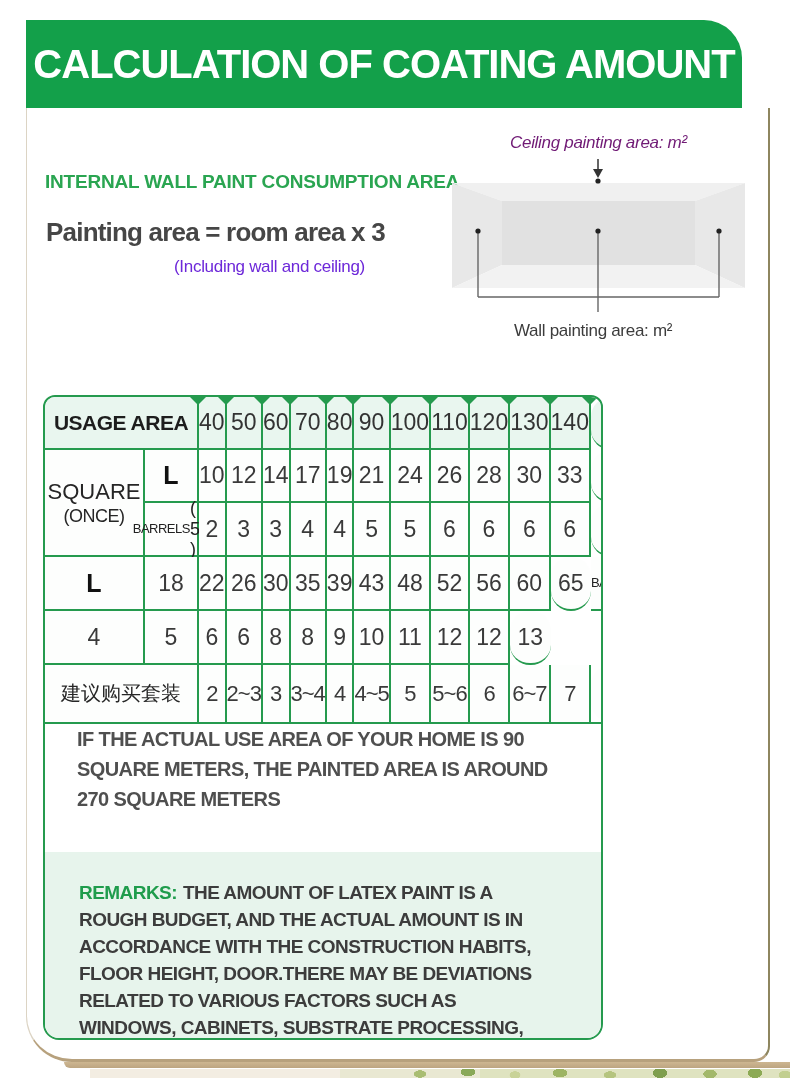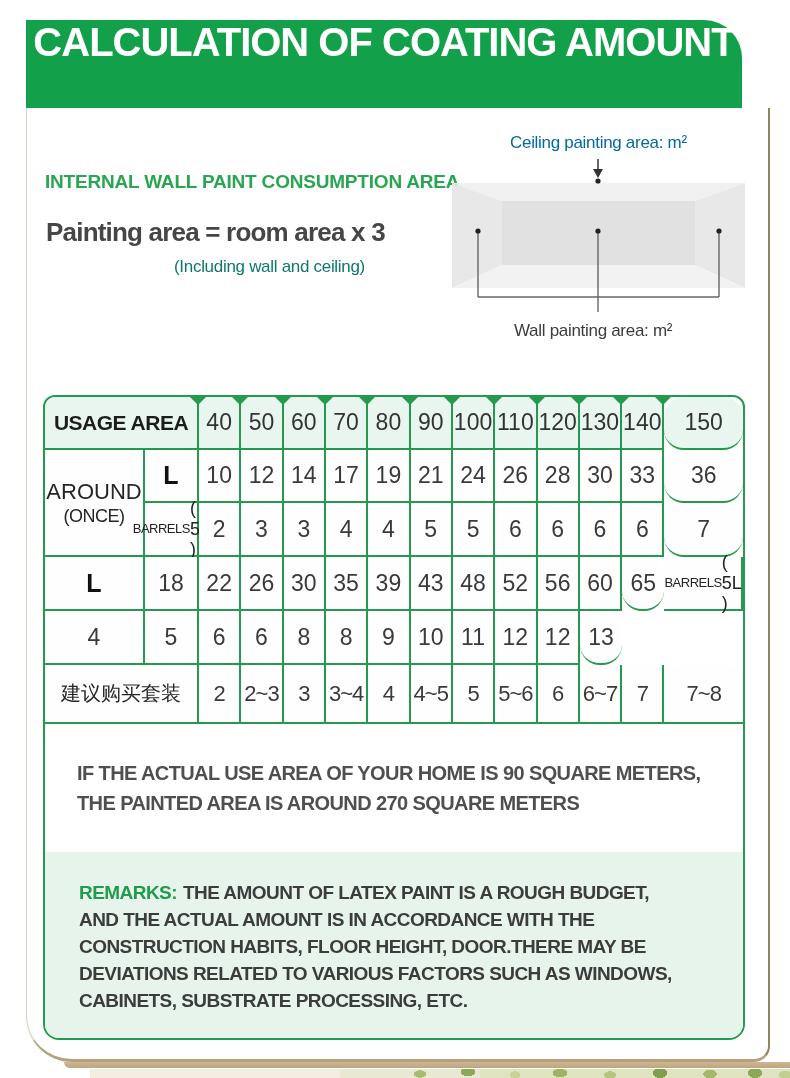--- a/index.html
+++ b/index.html
@@ -29,7 +29,7 @@
   
   .banner { position:absolute; left:26px; top:20px; width:716px; height:88px;
             background:#13a04a; border-radius:0 38px 0 0;
-            display:flex; justify-content:center; }
+            display:flex; align-items:center; justify-content:center; }
   .banner-title { color:#ffffff; font-weight:bold; font-size:40px; letter-spacing:-1px; white-space:nowrap; }
 
   

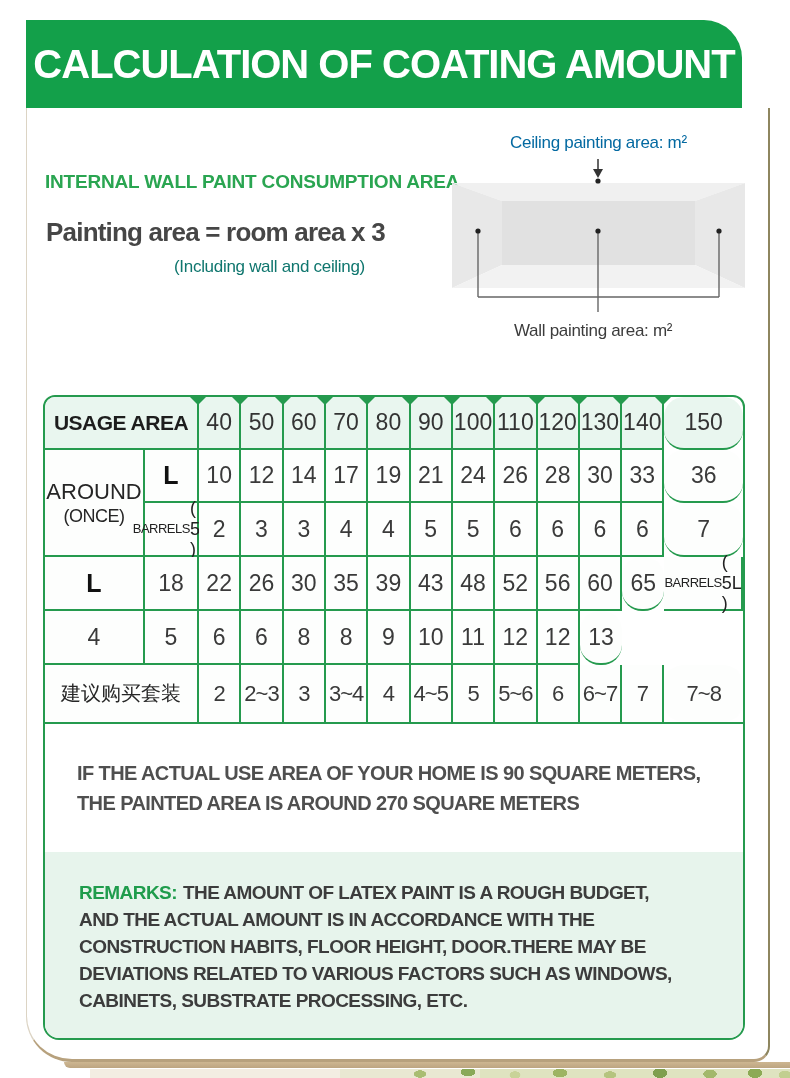--- a/index.html
+++ b/index.html
@@ -42,8 +42,8 @@
 
   
   .diagram { position:absolute; left:448px; top:133px; width:316px; height:214px; }
-  .ceiling-label { position:absolute; left:62px; top:0; font-size:17px; color:#0369a1;
-                   letter-spacing:-0.3px; white-space:nowrap; }
+  .ceiling-label { position:absolute; left:62px; top:0; font-size:17px; color:#701a75;
+                   letter-spacing:-0.3px; white-space:nowrap;font-style:italic; }
   .wall-label { position:absolute; left:66px; top:188px; font-size:17px; color:#3c3c3c;
                 letter-spacing:-0.3px; white-space:nowrap; }
   .diagram svg { position:absolute; left:0; top:0; }

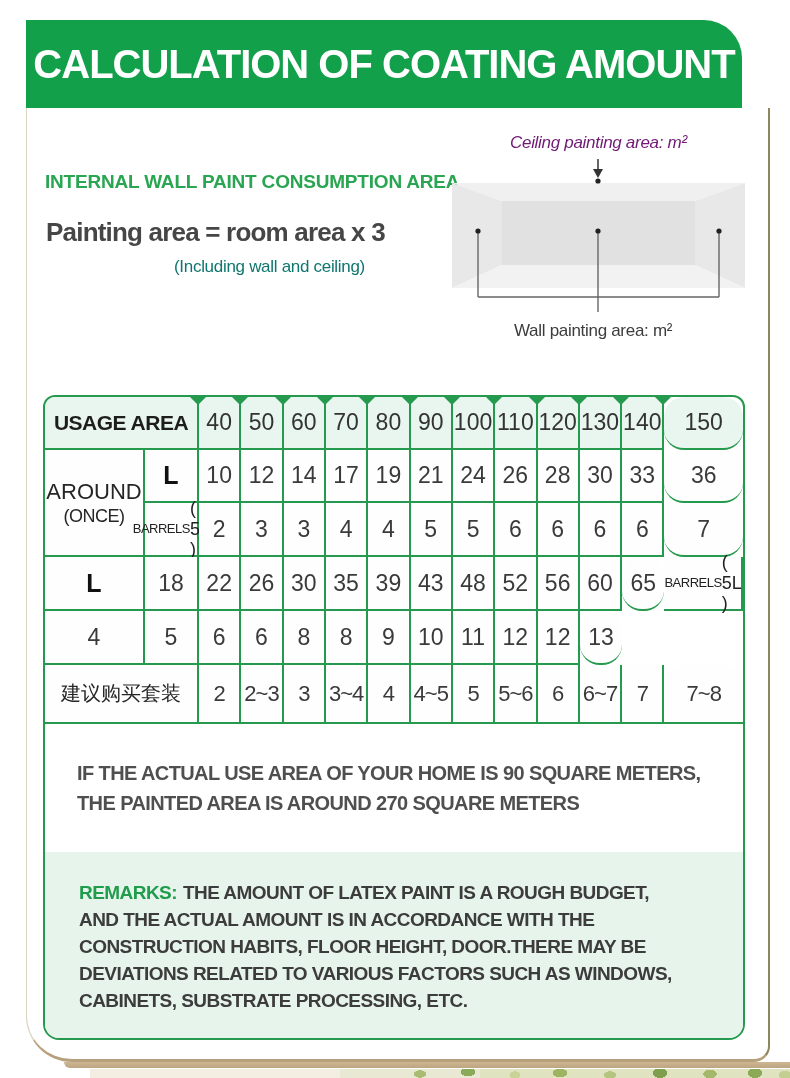--- a/index.html
+++ b/index.html
@@ -37,7 +37,7 @@
                    font-size:19px; letter-spacing:-0.2px; white-space:nowrap; }
   .formula { position:absolute; left:46px; top:217px; color:#464646; font-weight:bold;
              font-size:26px; letter-spacing:-0.8px; white-space:nowrap; }
-  .formula-note { position:absolute; left:174px; top:257px; color:#0f766e;
+  .formula-note { position:absolute; left:174px; top:257px; color:#6d28d9;
                   font-size:17px; letter-spacing:-0.3px; white-space:nowrap; }
 
   

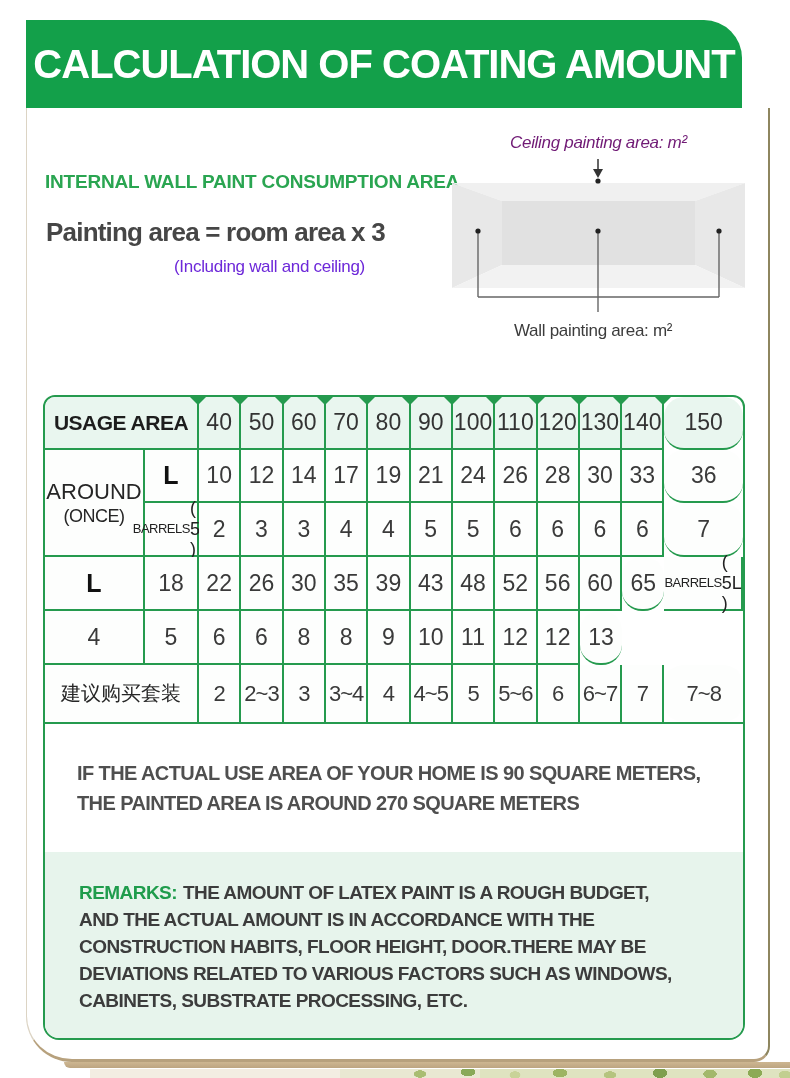--- a/index.html
+++ b/index.html
@@ -53,7 +53,7 @@
                      font-size:25px; letter-spacing:-0.8px; white-space:nowrap; }
 
   
-  .big-box { position:absolute; left:43px; top:395px; width:702px; height:645px;
+  .big-box { position:absolute; left:43px; top:395px; width:560px; height:645px;
              border:2px solid #259a4e; border-radius:12px 12px 16px 16px;
              overflow:hidden; background:#ffffff; }
 

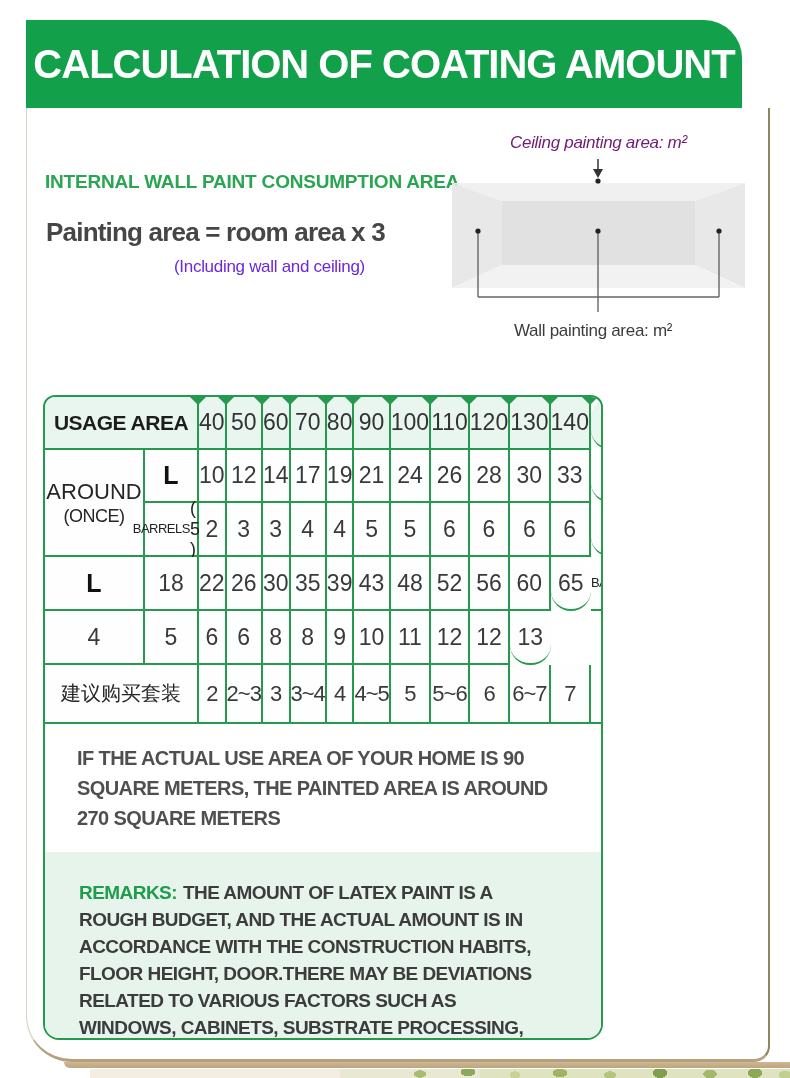--- a/index.html
+++ b/index.html
@@ -142,7 +142,7 @@
         <div class="cell h num">140</div>
         <div class="cell h num lastcol">150</div>
         <div class="cell glabel">
-          <div class="gname">AROUND</div>
+          <div class="gname">SQUARE</div>
           <div class="gsub">(ONCE)</div>
         </div>
         <div class="cell unitL">L</div>

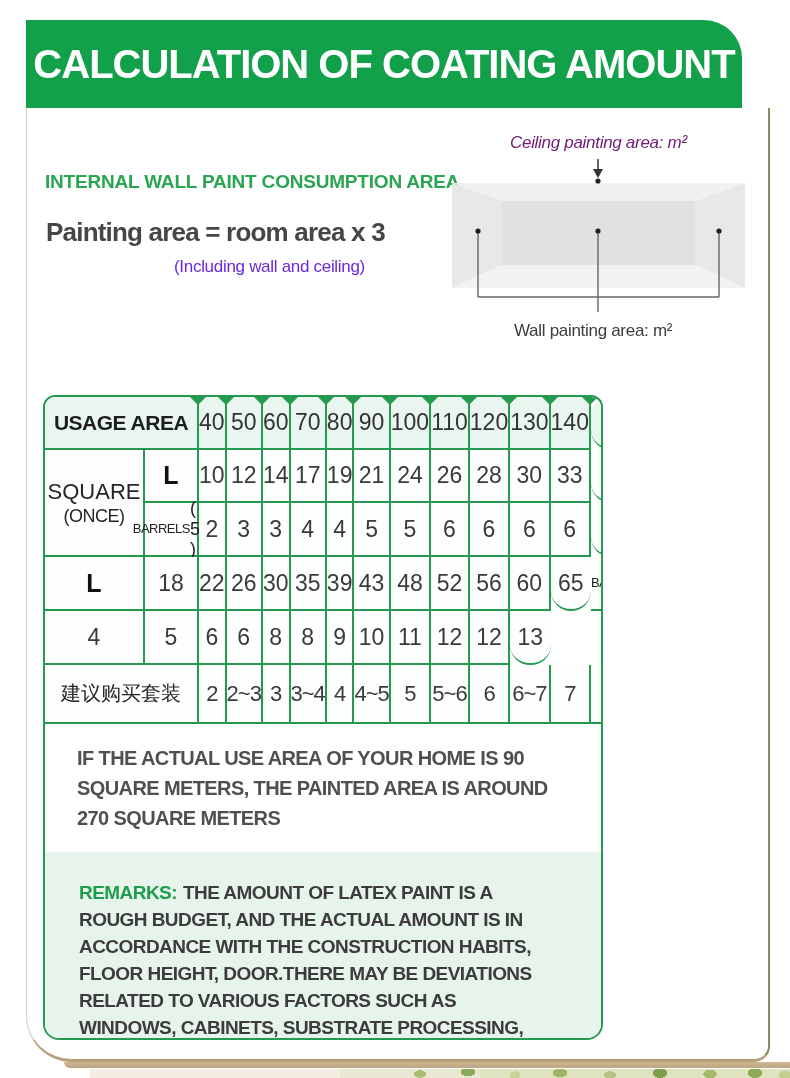--- a/index.html
+++ b/index.html
@@ -79,7 +79,7 @@
   .cell.flabel { grid-column:1 / 3; font-size:20px; color:#262626; border-bottom:none; }
   .cell.fval { font-size:22px; color:#3a3a3a; border-bottom:none; letter-spacing:-1px; }
 
-  .info-section { height:130px; border-top:2px solid #259a4e; display:flex; align-items:center;
+  .info-section { height:130px; border-top:2px solid #259a4e; display:flex; align-items:flex-start;
                   padding:0 32px; background:#fff; }
   .info-text { width:660px; font-size:20px; font-weight:bold; color:#4f4f4f;
                letter-spacing:-0.6px; line-height:1.5; }

